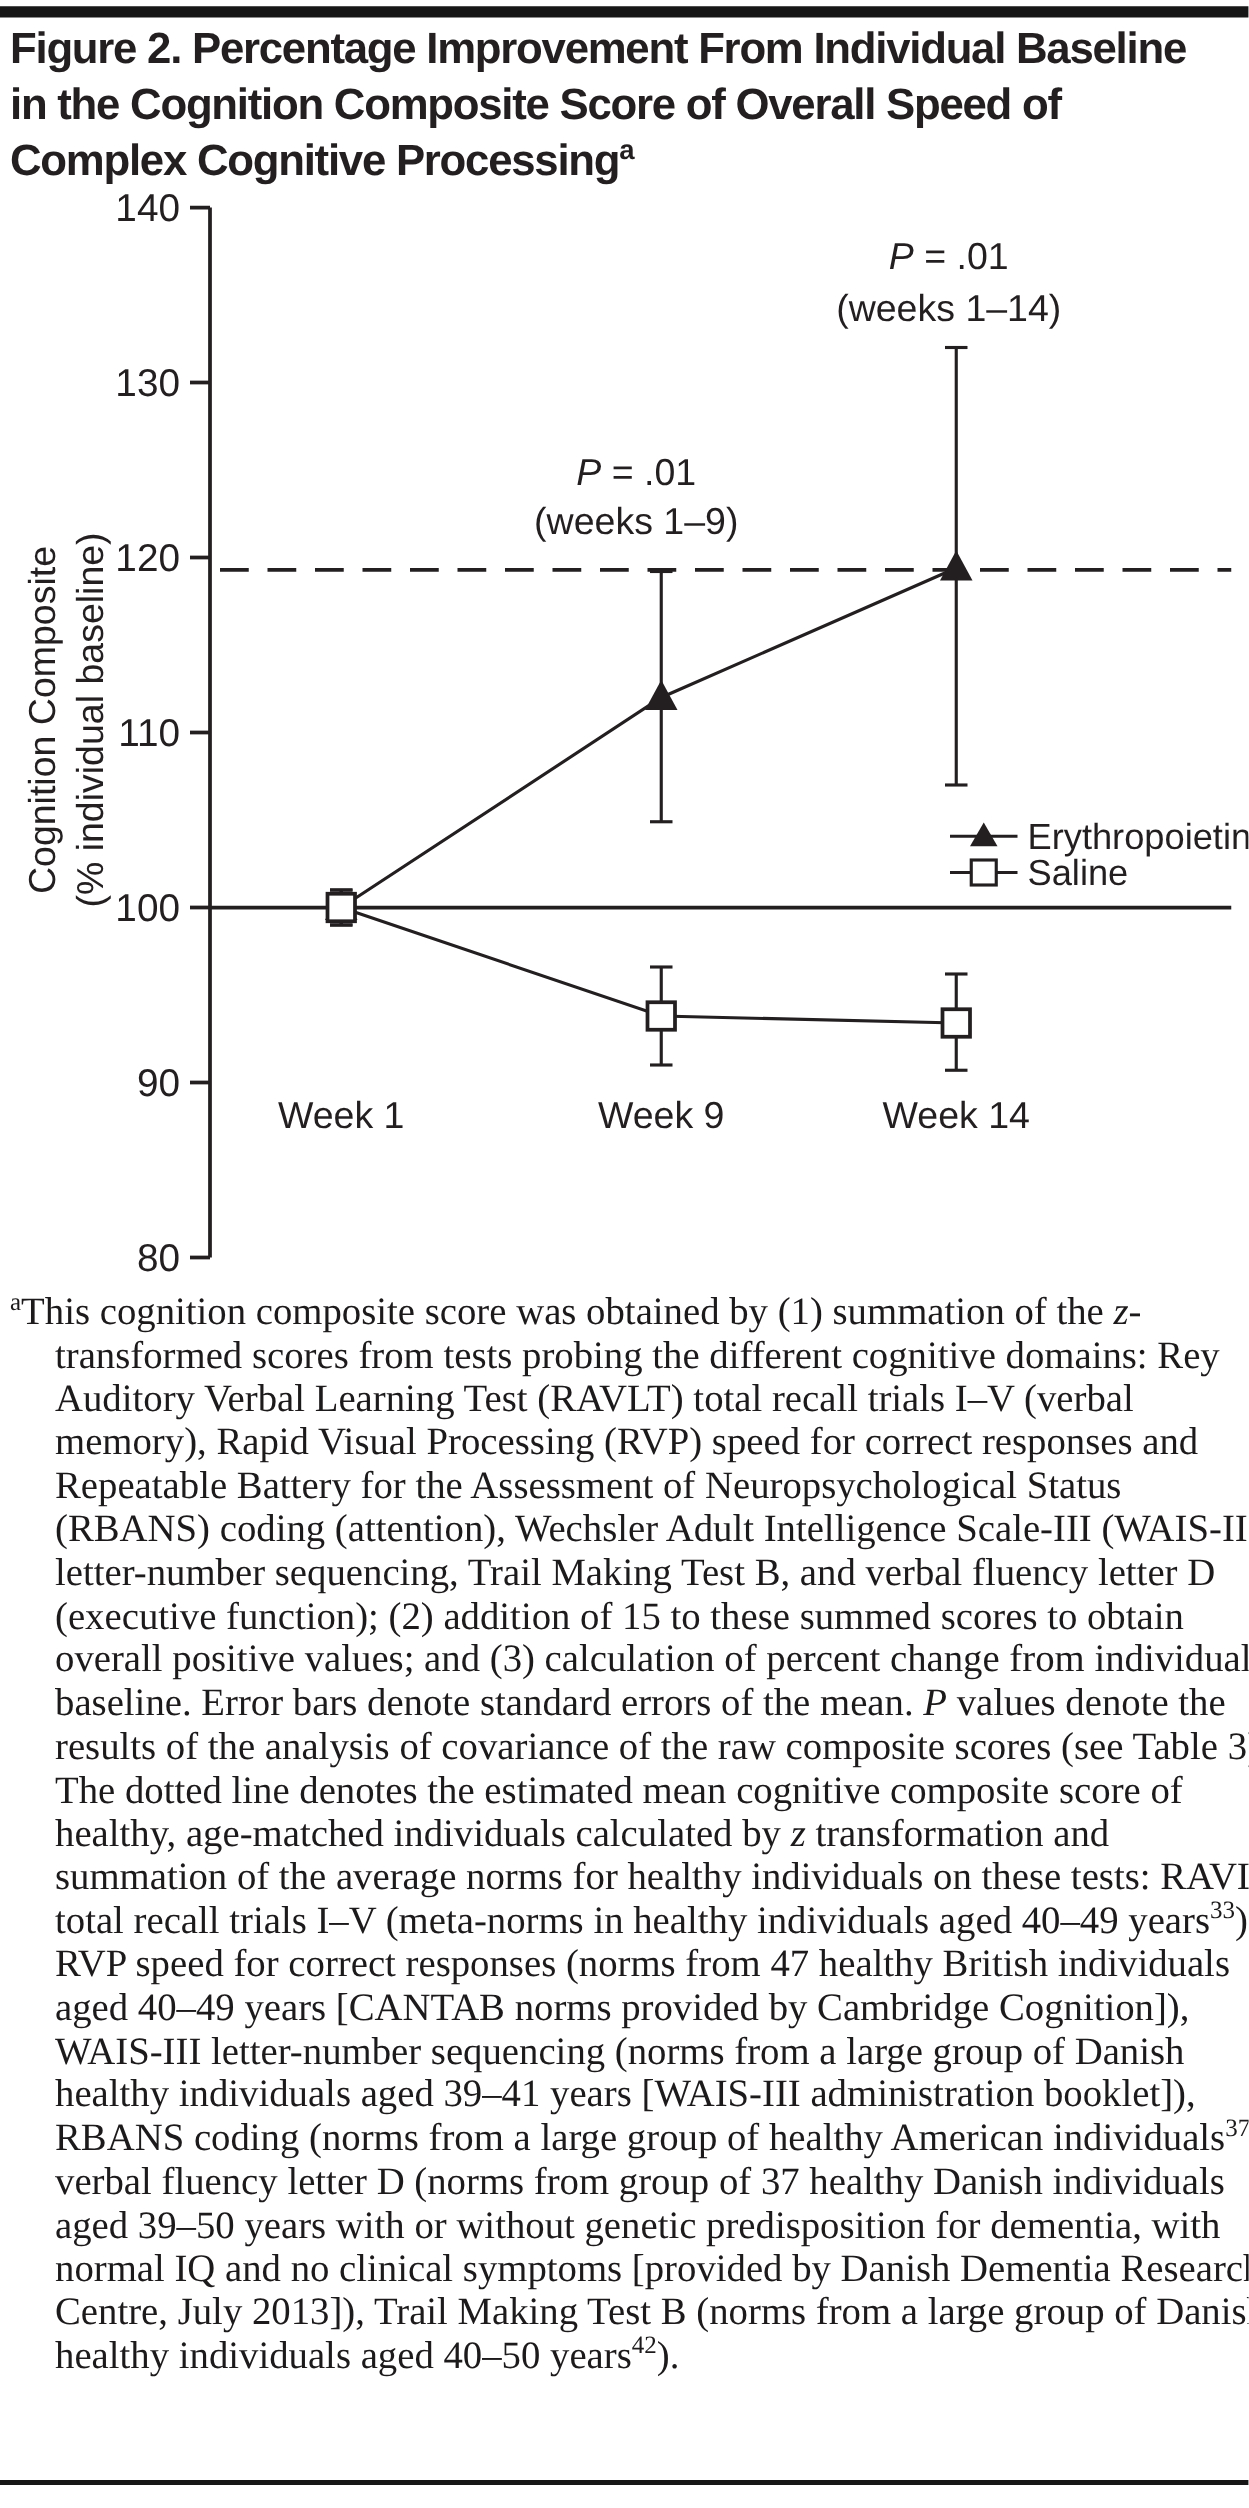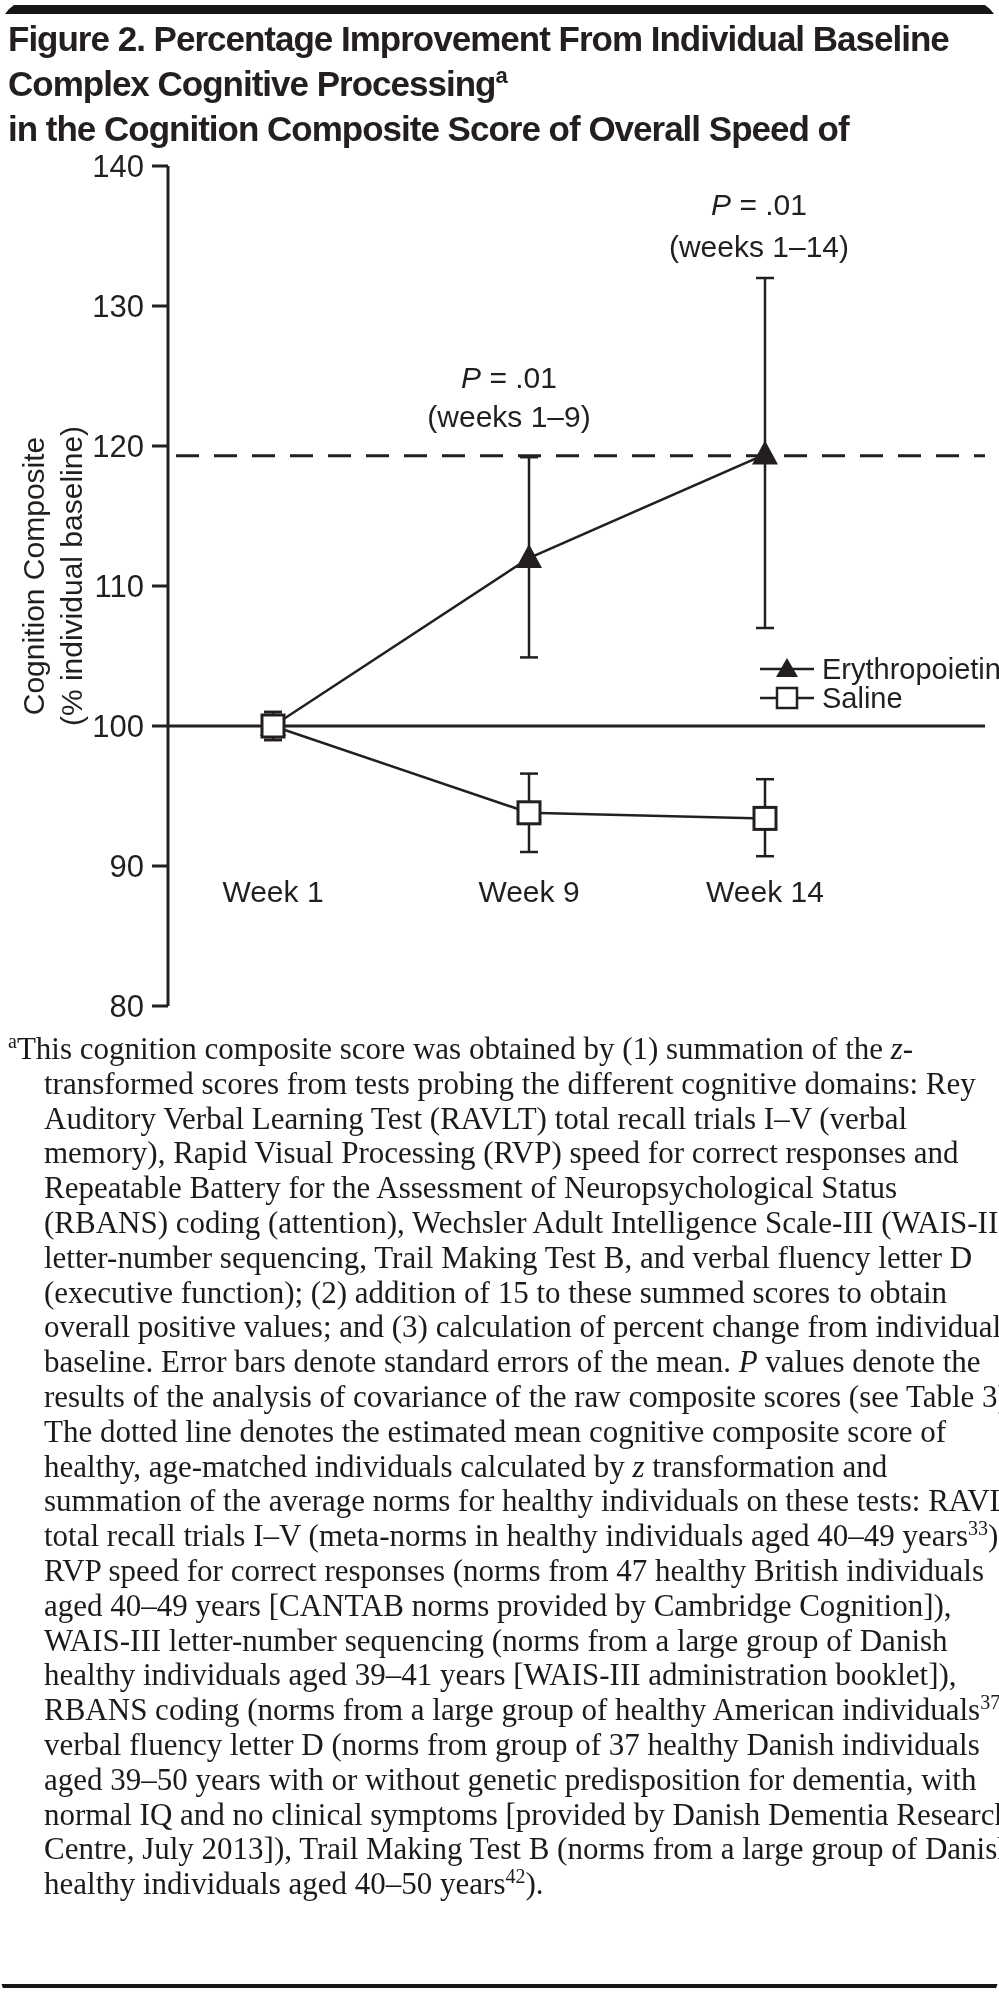--- a/index.html
+++ b/index.html
@@ -4,7 +4,7 @@
 <style>
   html,body{margin:0;padding:0;background:#ffffff;}
   .page{position:relative;width:999px;height:2006px;background:#ffffff;overflow:hidden;
-        font-family:"Liberation Sans",sans-serif;color:#231f20;border-radius:31px;}
+        font-family:"Liberation Sans",sans-serif;color:#231f20;}
   .toprule{position:absolute;left:0;top:5px;width:999px;height:9px;background:#161616;}
   .title{position:absolute;left:8px;top:16px;width:988px;
          font-weight:700;font-size:35px;line-height:45px;letter-spacing:-1px;color:#231f20;}

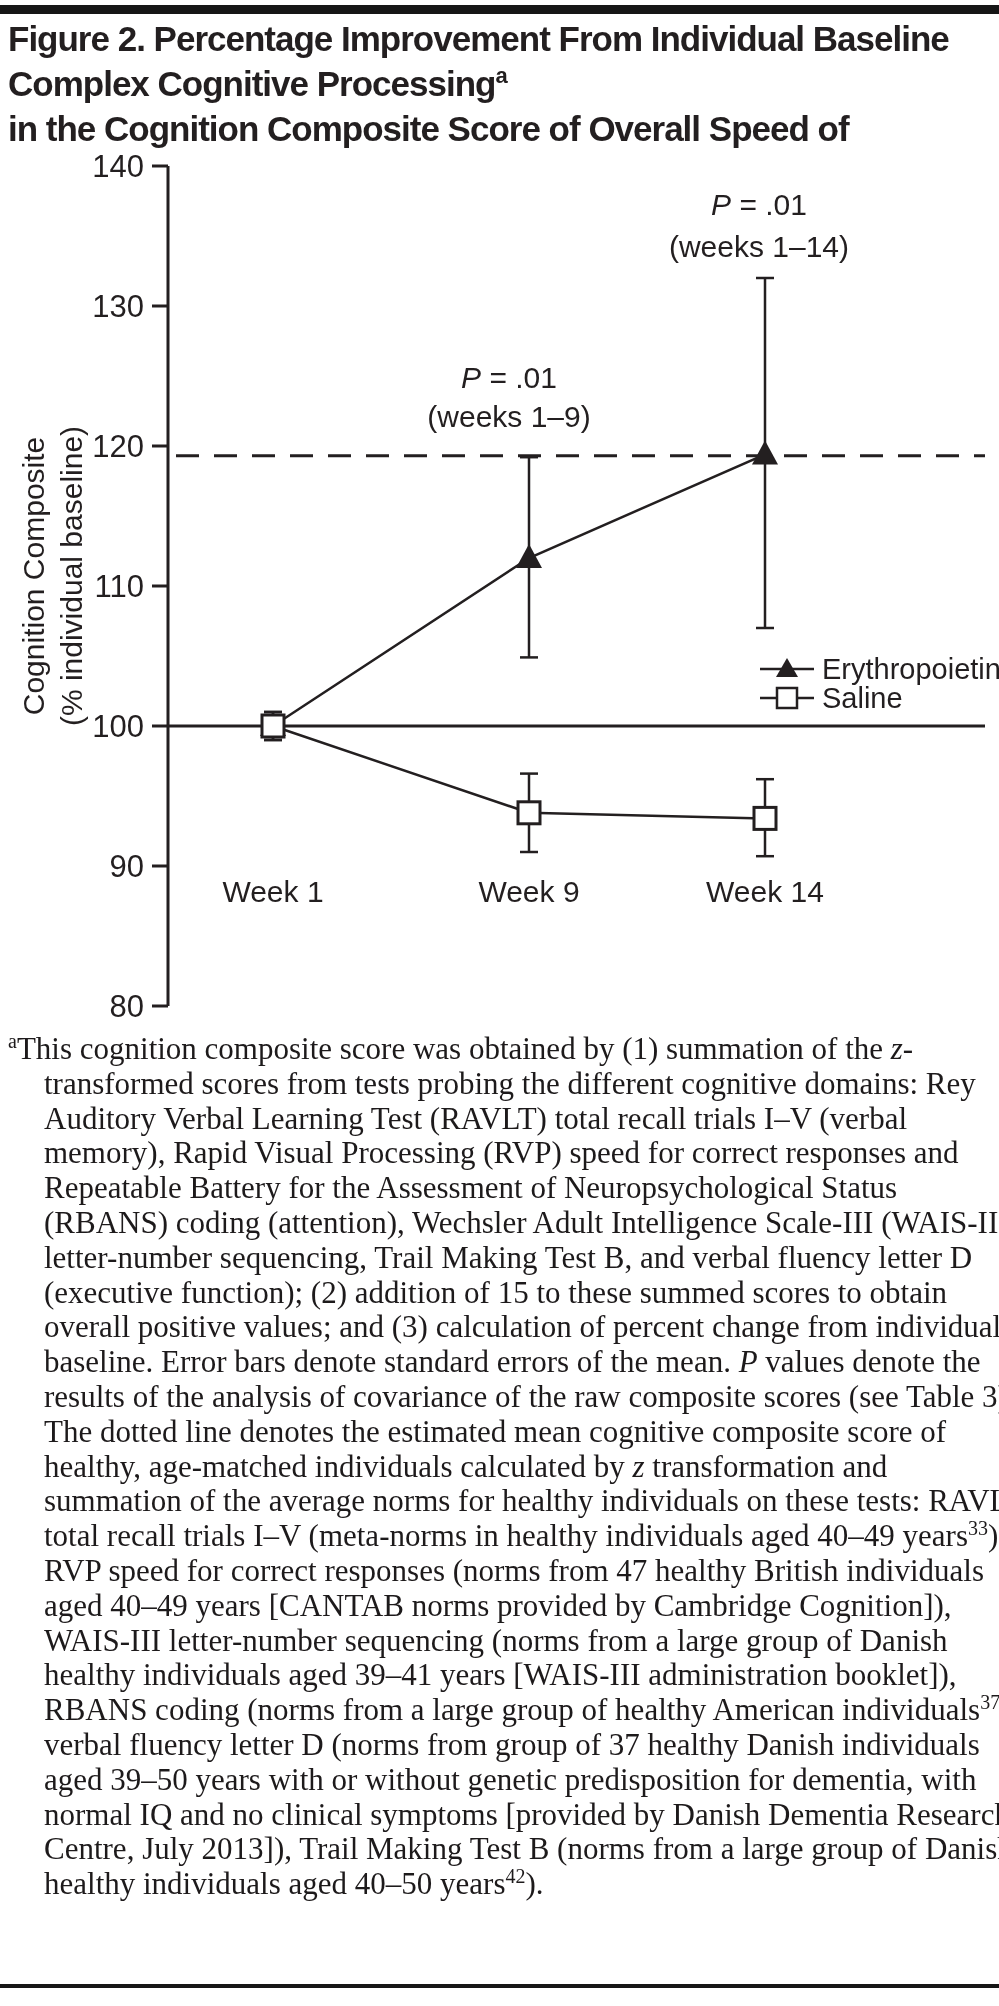--- a/index.html
+++ b/index.html
@@ -27,8 +27,8 @@
 
   <div class="title">
     <div class="tl">Figure 2. Percentage Improvement From Individual Baseline</div>
+    <div class="tl">in the Cognition Composite Score of Overall Speed of</div>
     <div class="tl"><span>Complex Cognitive Processing</span><sup class="tsup">a</sup></div>
-    <div class="tl">in the Cognition Composite Score of Overall Speed of</div>
   </div>
 
   <div id="chart" class="chart"><svg viewBox="0 0 999 905" width="999" height="905">

